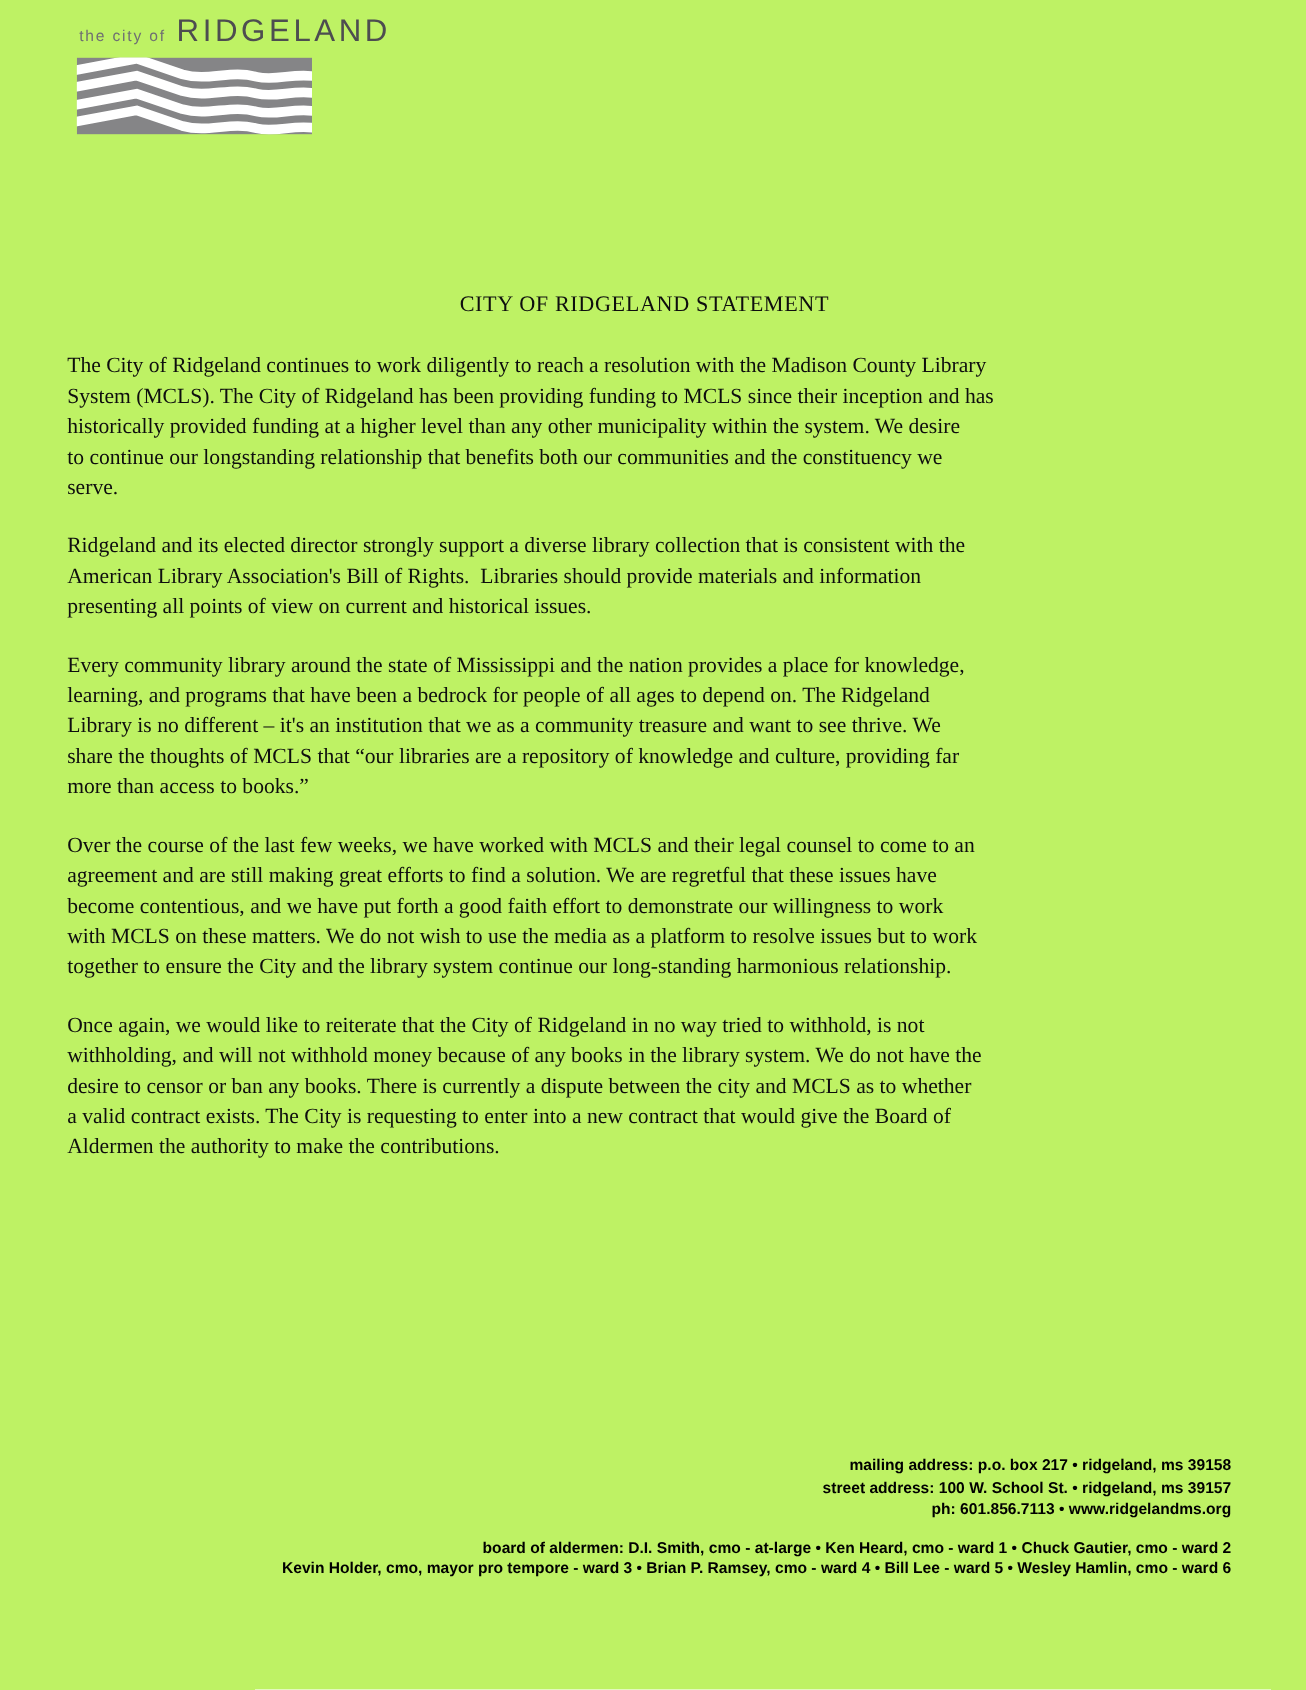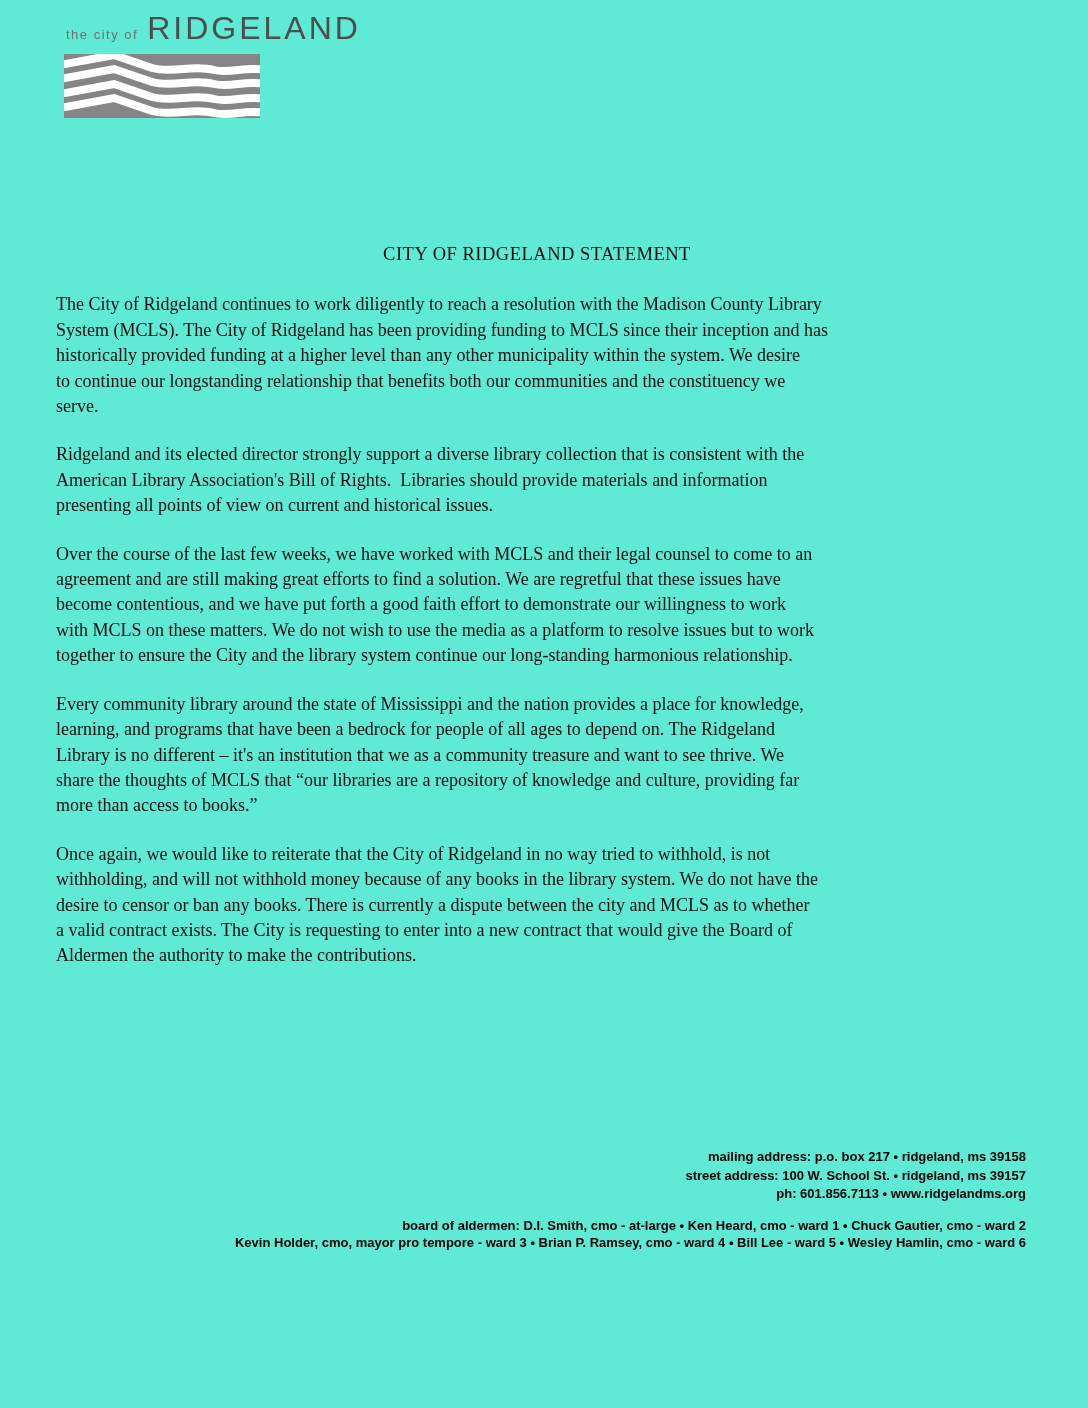--- a/index.html
+++ b/index.html
@@ -7,7 +7,7 @@
     position: relative;
     width: 1088px;
     height: 1408px;
-    background: #5eead4;
+    background: #bef264;
     overflow: hidden;
     color: #0e0e0e;
   }

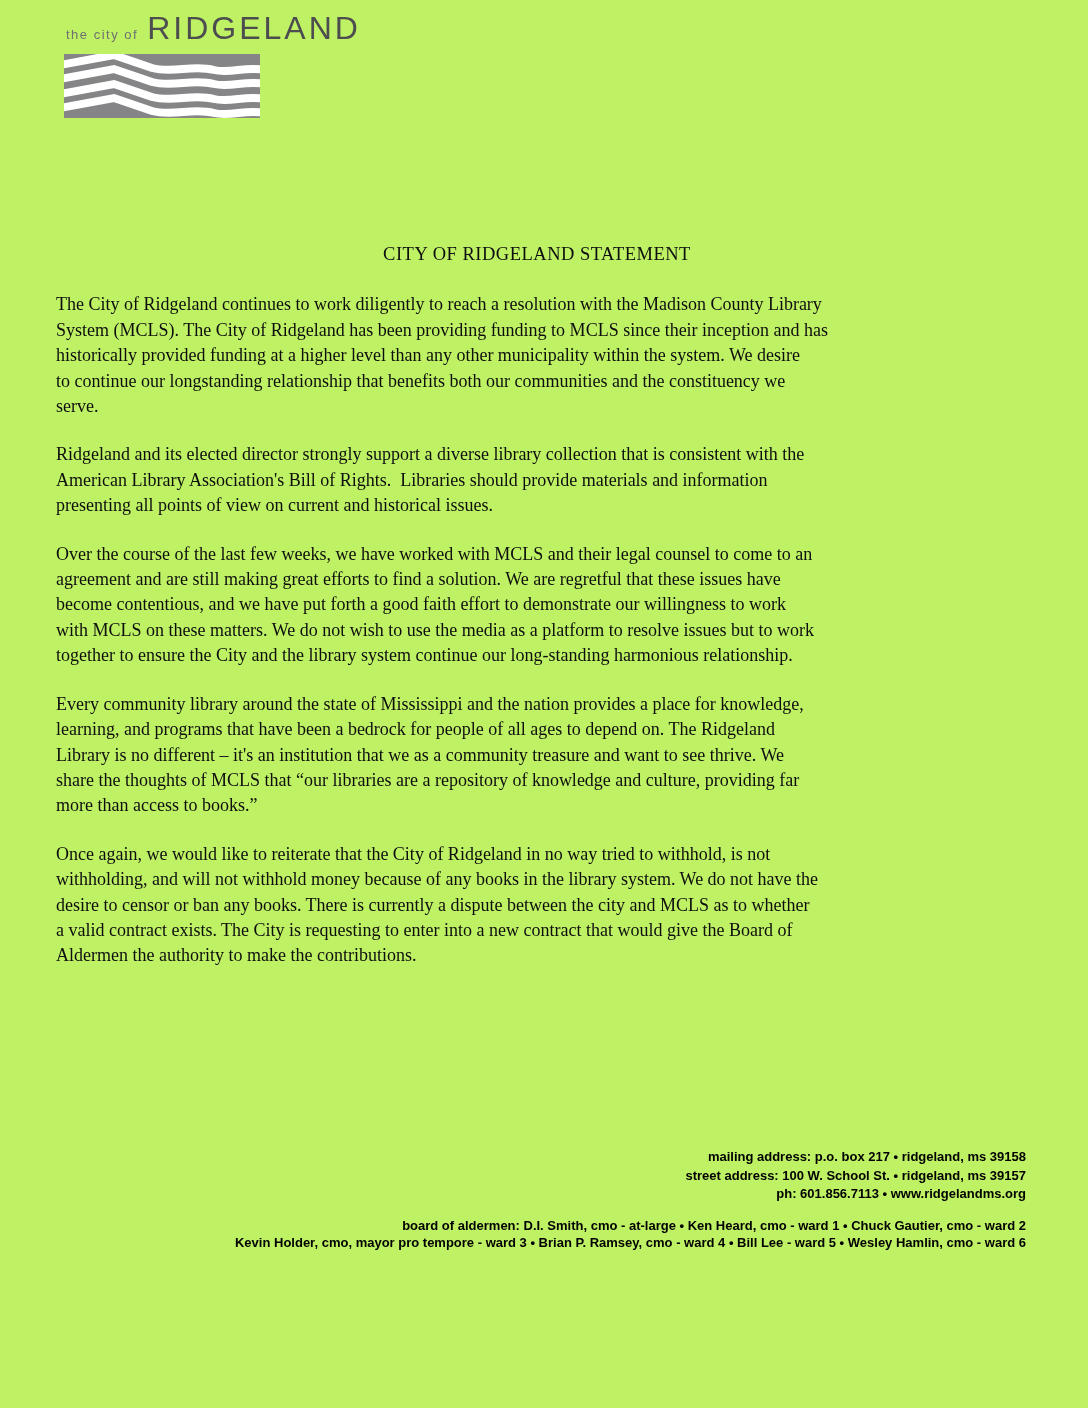--- a/index.html
+++ b/index.html
@@ -24,7 +24,7 @@
   }
   .logo-name {
     font-family: "Liberation Sans", sans-serif;
-    font-size: 32px;
+    font-size: 26px;
     letter-spacing: 3px;
     color: #4d4d50;
   }

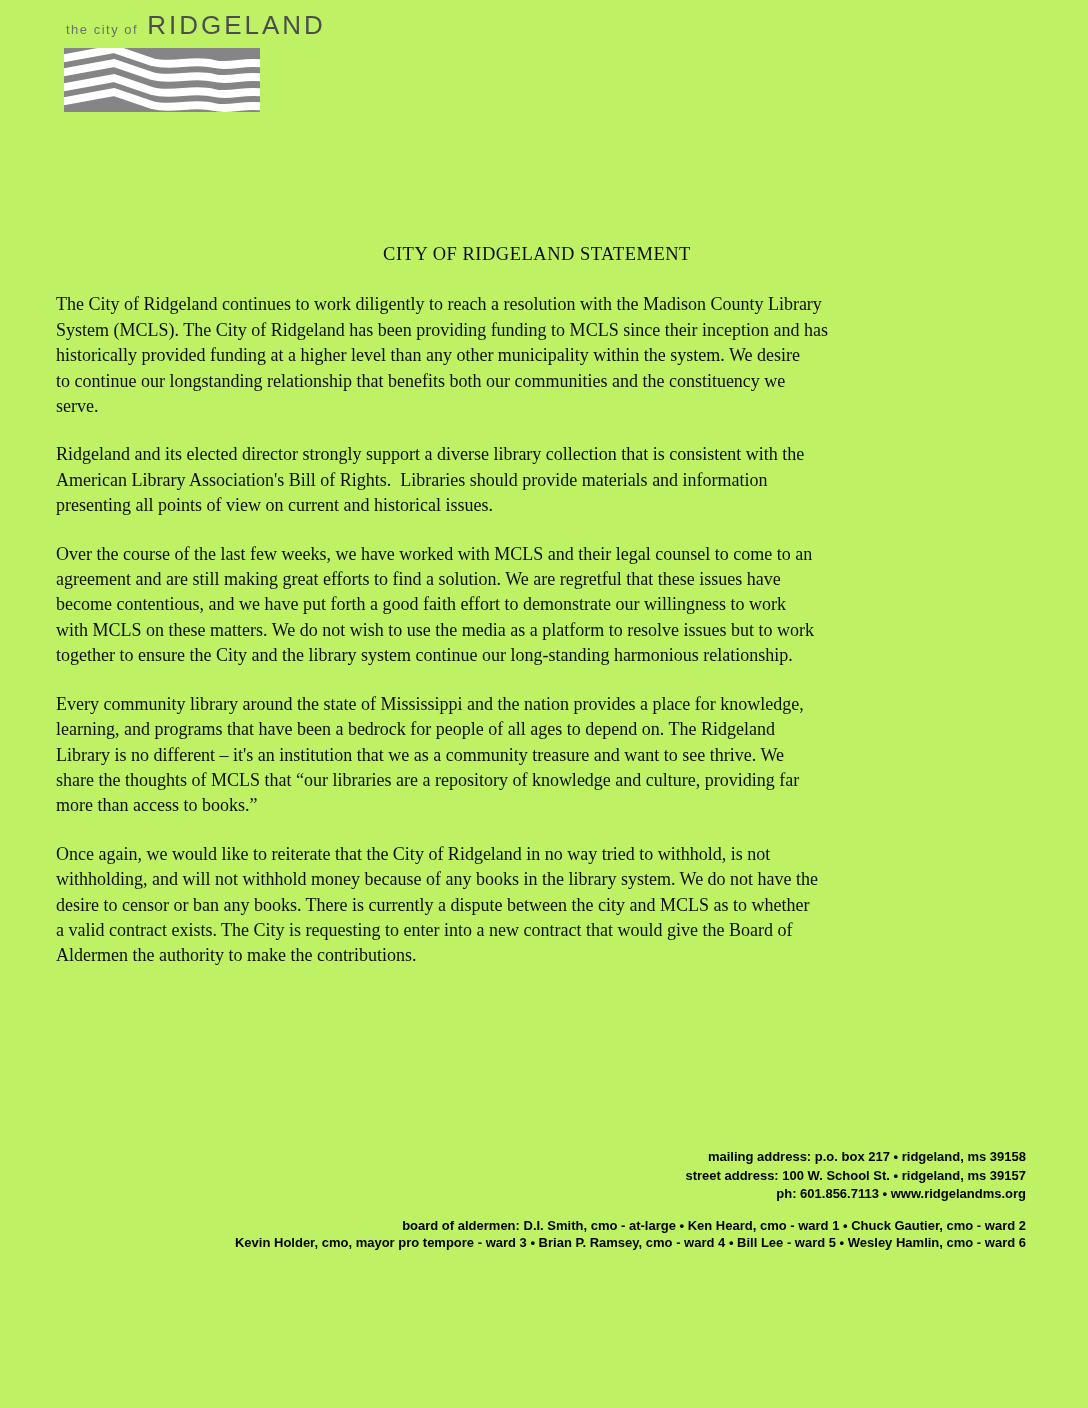--- a/index.html
+++ b/index.html
@@ -113,16 +113,16 @@
     <p>Ridgeland and its elected director strongly support a diverse library collection that is consistent with the
 American Library Association's Bill of Rights.  Libraries should provide materials and information
 presenting all points of view on current and historical issues.</p>
+    <p>Every community library around the state of Mississippi and the nation provides a place for knowledge,
+learning, and programs that have been a bedrock for people of all ages to depend on. The Ridgeland
+Library is no different – it's an institution that we as a community treasure and want to see thrive. We
+share the thoughts of MCLS that “our libraries are a repository of knowledge and culture, providing far
+more than access to books.”</p>
     <p>Over the course of the last few weeks, we have worked with MCLS and their legal counsel to come to an
 agreement and are still making great efforts to find a solution. We are regretful that these issues have
 become contentious, and we have put forth a good faith effort to demonstrate our willingness to work
 with MCLS on these matters. We do not wish to use the media as a platform to resolve issues but to work
 together to ensure the City and the library system continue our long-standing harmonious relationship.</p>
-    <p>Every community library around the state of Mississippi and the nation provides a place for knowledge,
-learning, and programs that have been a bedrock for people of all ages to depend on. The Ridgeland
-Library is no different – it's an institution that we as a community treasure and want to see thrive. We
-share the thoughts of MCLS that “our libraries are a repository of knowledge and culture, providing far
-more than access to books.”</p>
     <p>Once again, we would like to reiterate that the City of Ridgeland in no way tried to withhold, is not
 withholding, and will not withhold money because of any books in the library system. We do not have the
 desire to censor or ban any books. There is currently a dispute between the city and MCLS as to whether

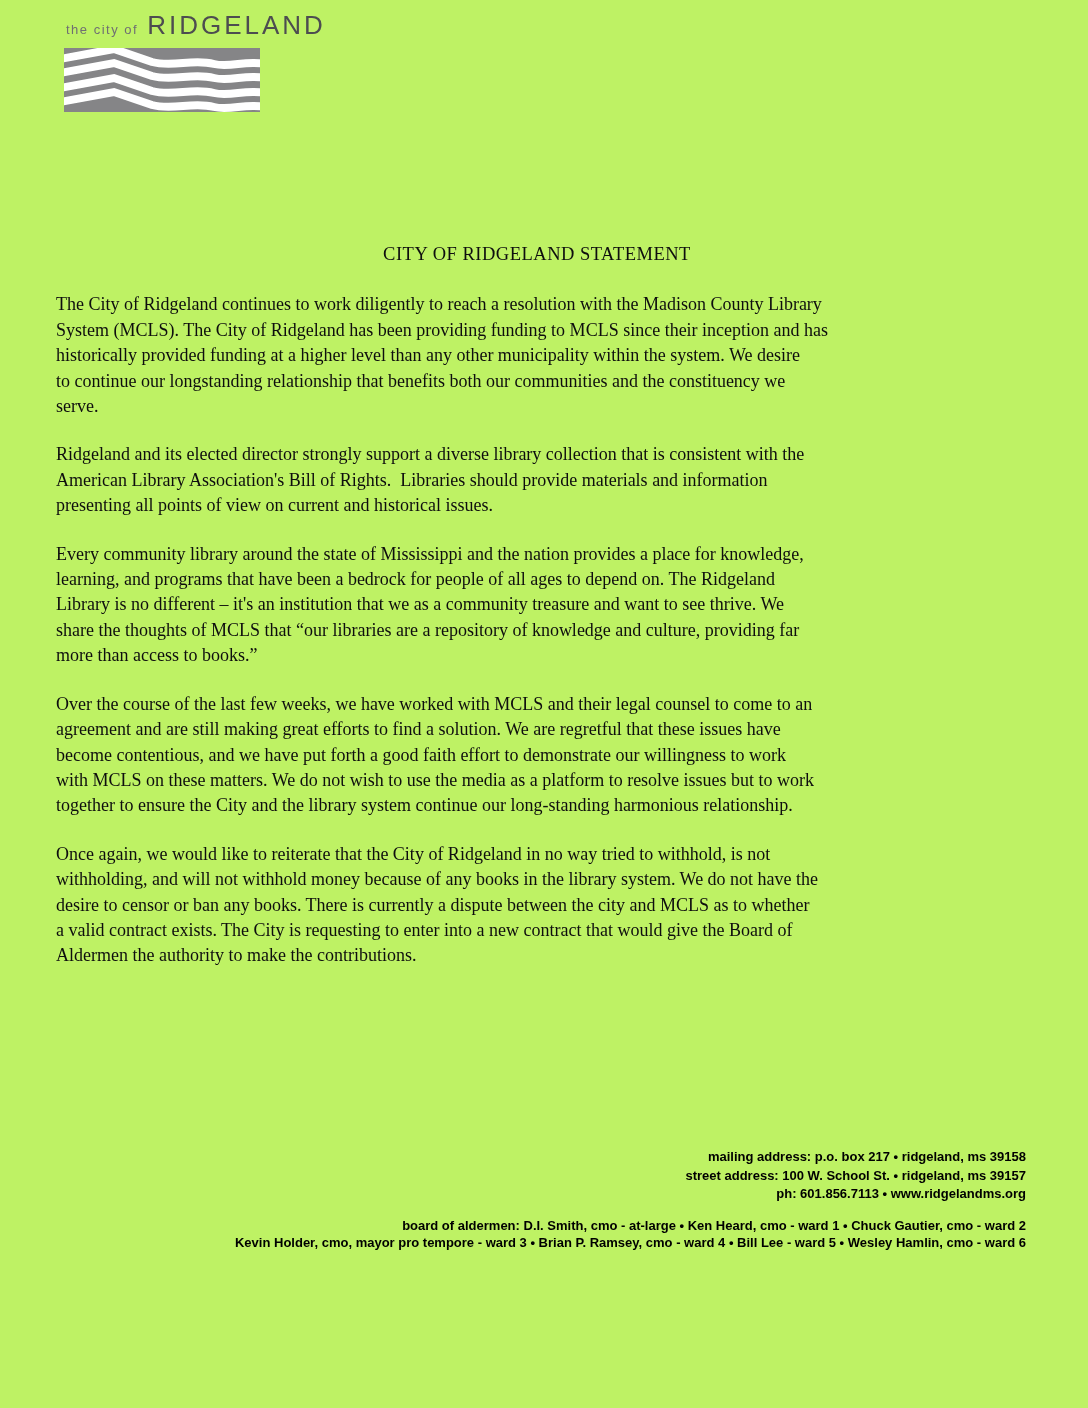--- a/index.html
+++ b/index.html
@@ -57,7 +57,7 @@
   .footer {
     position: absolute;
     right: 62px;
-    top: 1148px;
+    top: 1212px;
     text-align: right;
     font-family: "Liberation Sans", sans-serif;
     font-weight: 700;

